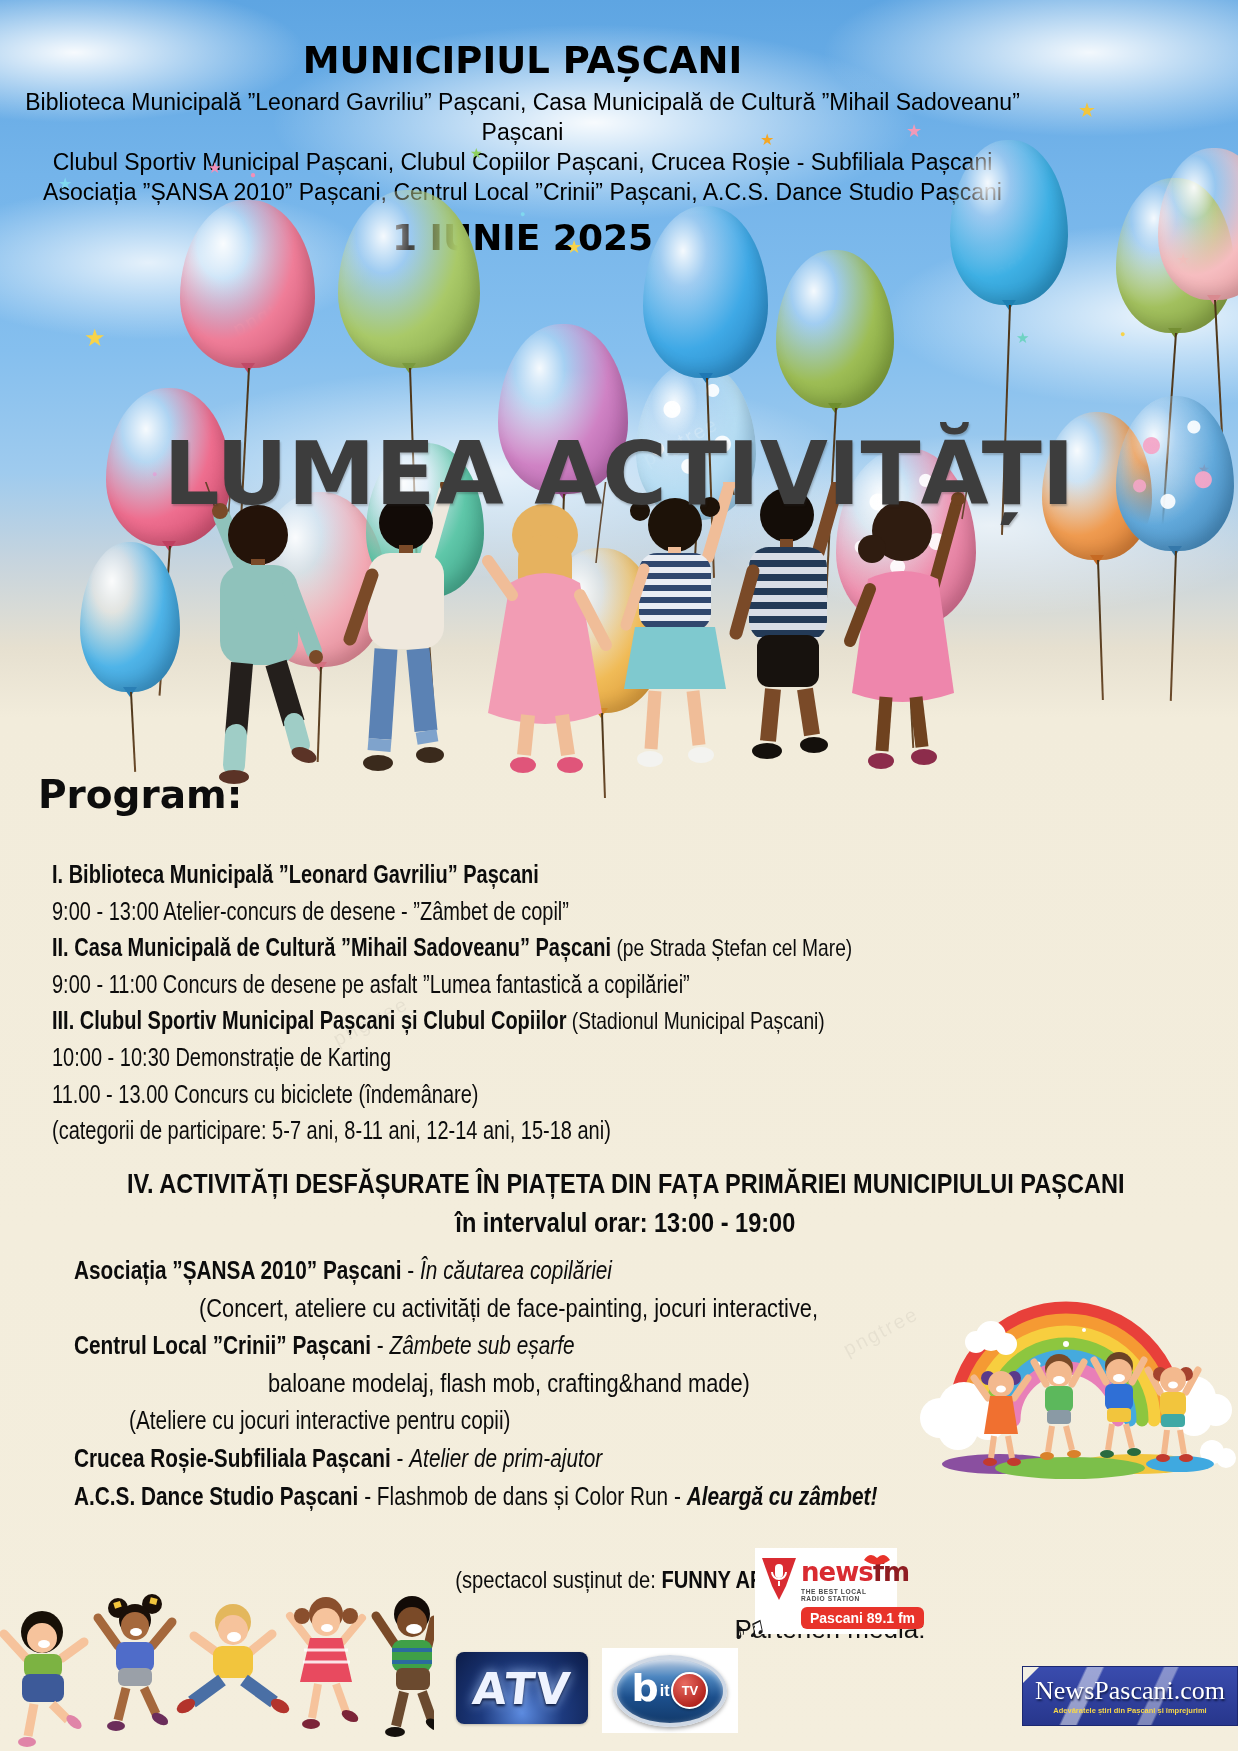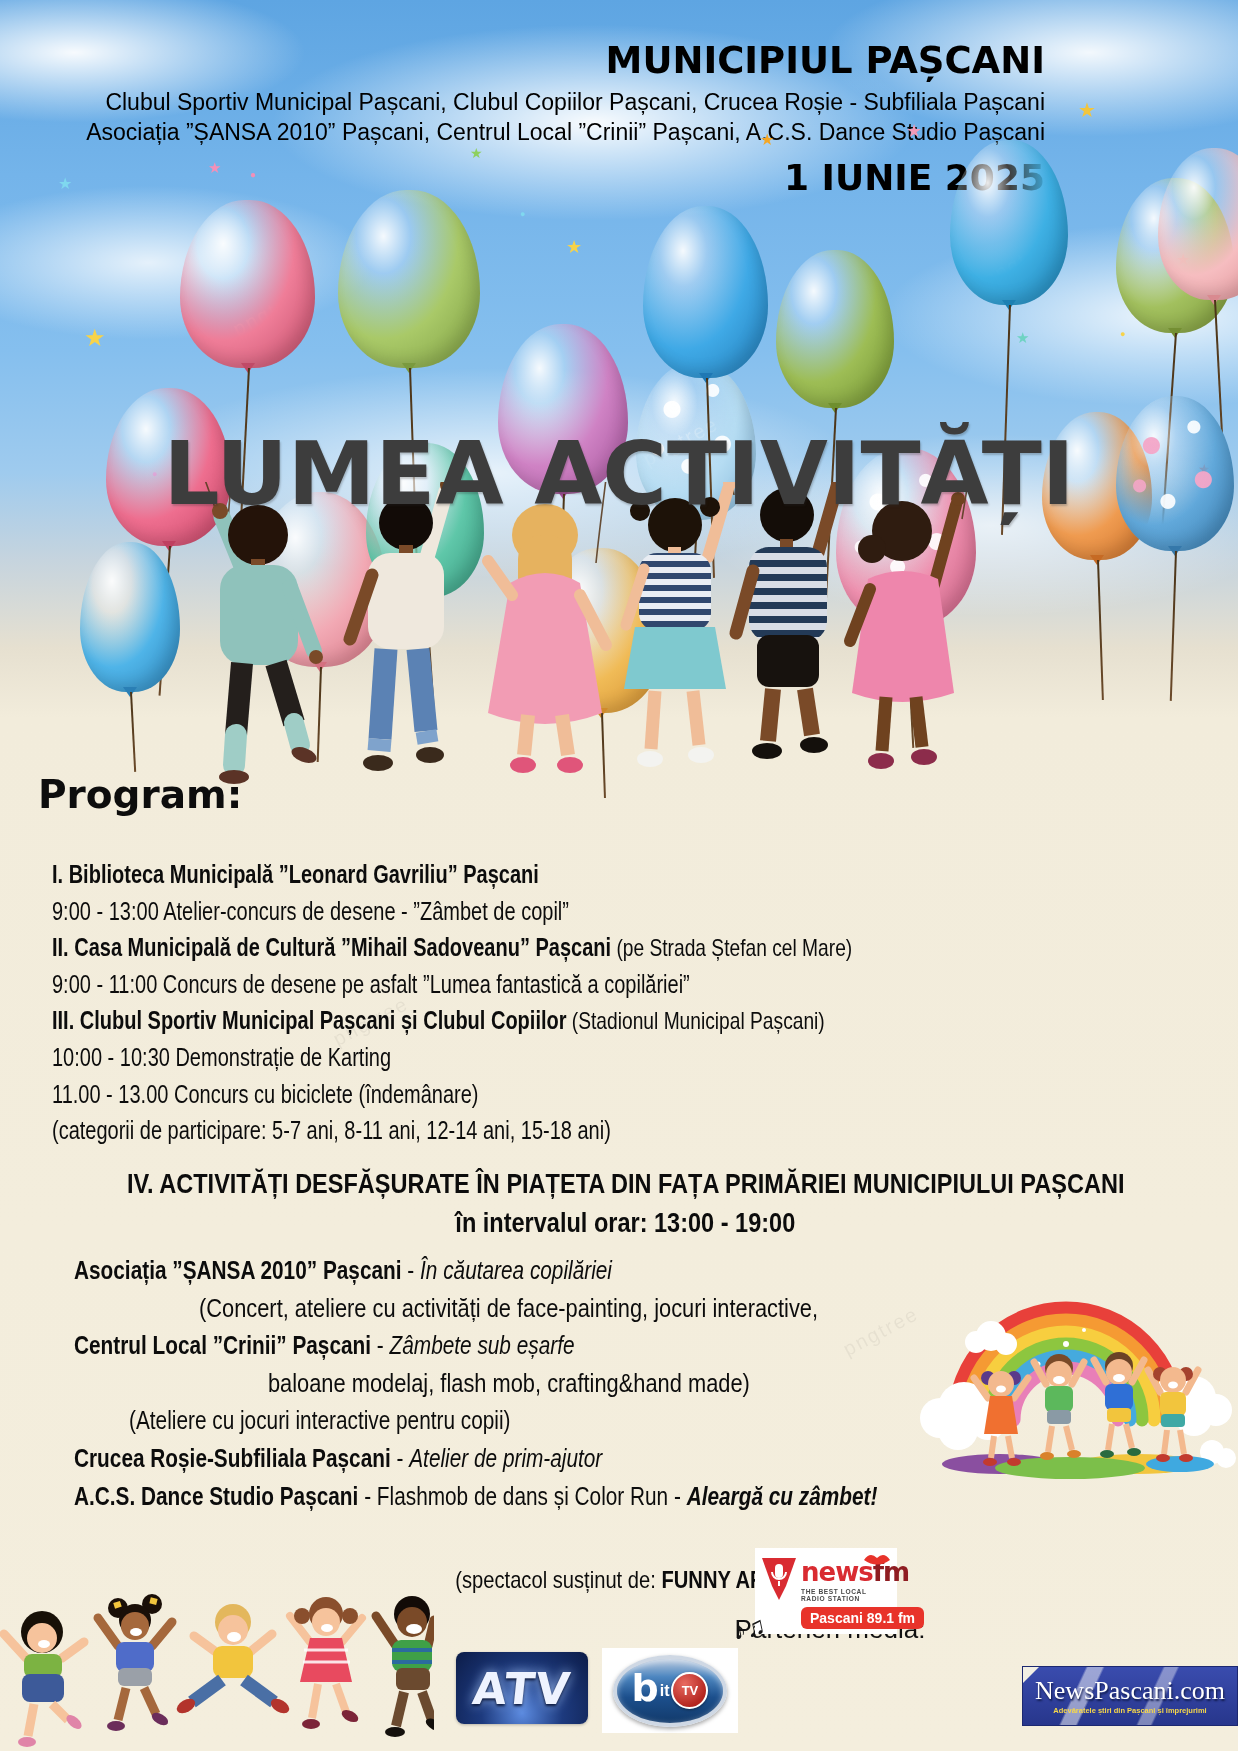--- a/index.html
+++ b/index.html
@@ -24,7 +24,7 @@
   .i{font-style:italic;}
 
   
-  .hdr{left:0;top:40px;width:1045px;text-align:right;color:#000;}
+  .hdr{left:0;top:40px;width:1045px;text-align:center;color:#000;}
   .hdr .muni{font-family:"DejaVu Sans",sans-serif;font-size:37px;font-weight:bold;line-height:42px;}
   .hdr .orgs{font-size:23px;line-height:30px;margin-top:5px;}
   .hdr .date{font-family:"DejaVu Sans",sans-serif;font-size:36px;font-weight:bold;margin-top:10px;}

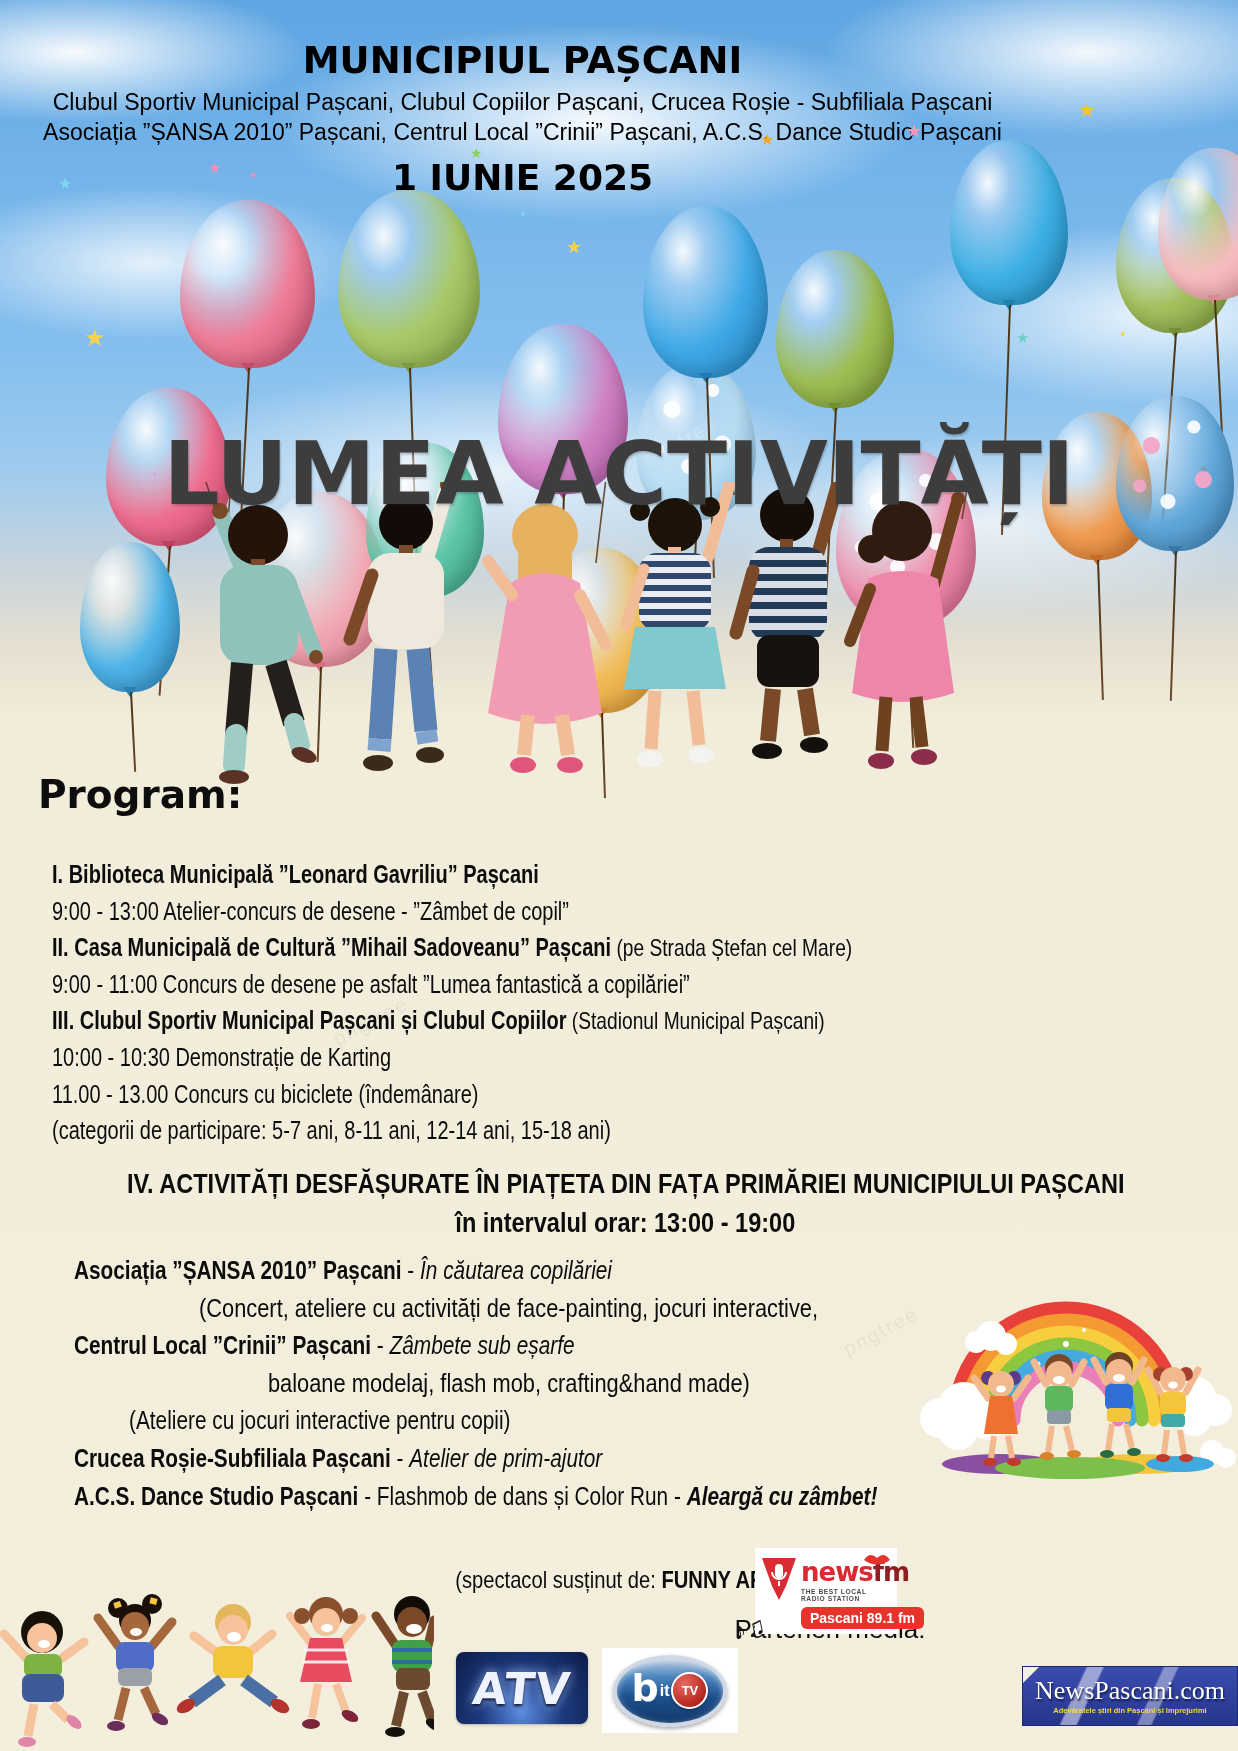--- a/index.html
+++ b/index.html
@@ -138,6 +138,7 @@
   <div class="abs hdr">
     <div class="muni">MUNICIPIUL PAȘCANI</div>
     <div class="orgs">
+      <div>Biblioteca Municipală ”Leonard Gavriliu” Pașcani, Casa Municipală de Cultură ”Mihail Sadoveanu” Pașcani</div>
       <div>Clubul Sportiv Municipal Pașcani, Clubul Copiilor Pașcani, Crucea Roșie - Subfiliala Pașcani</div>
       <div>Asociația ”ȘANSA 2010” Pașcani, Centrul Local ”Crinii” Pașcani, A.C.S. Dance Studio Pașcani</div>
     </div>

